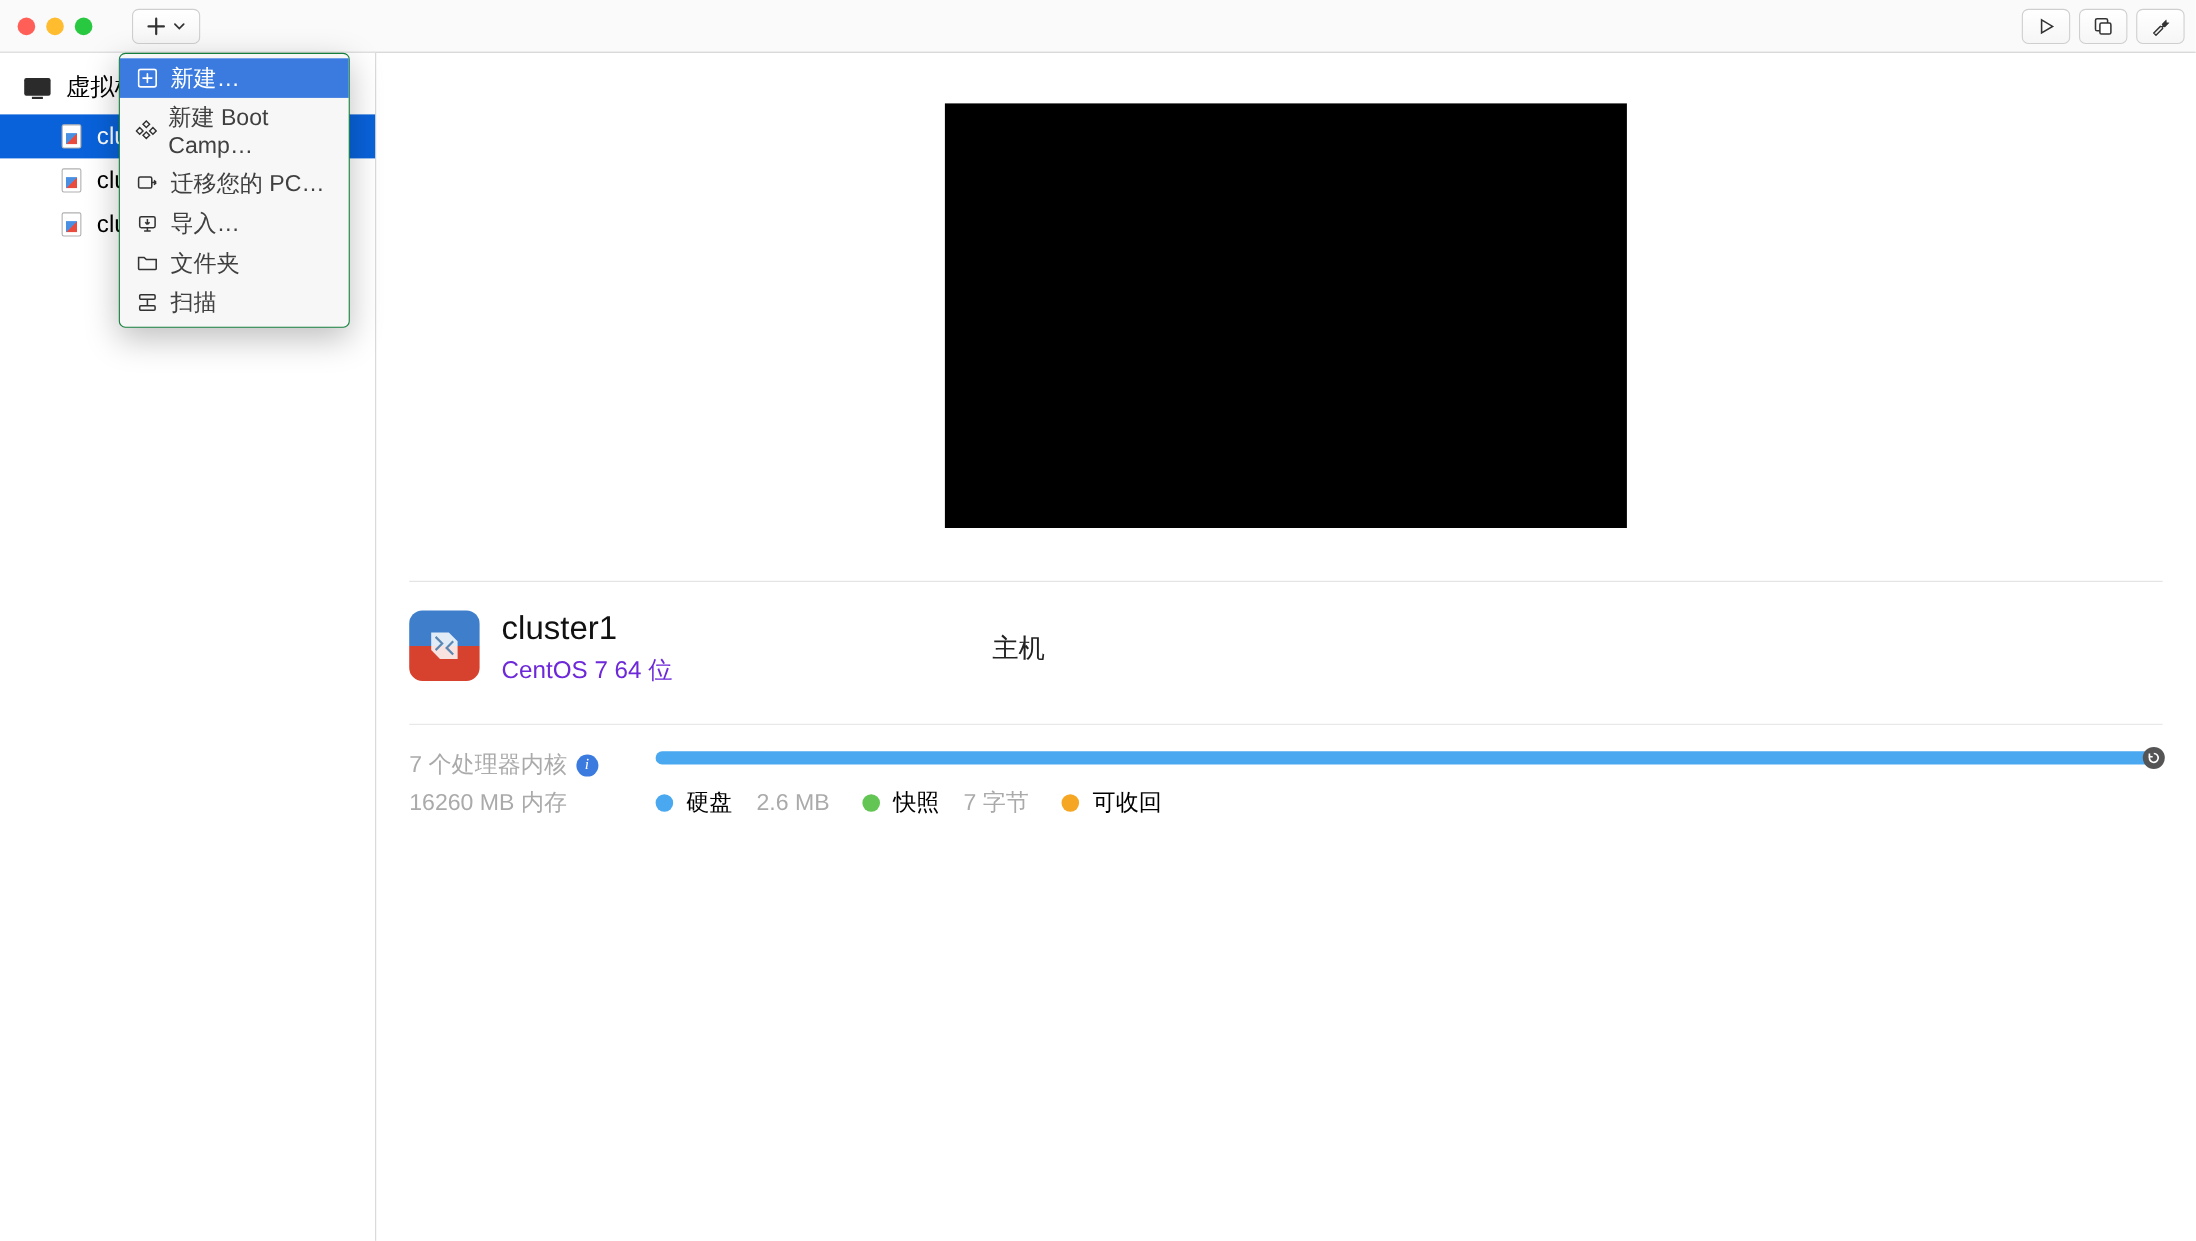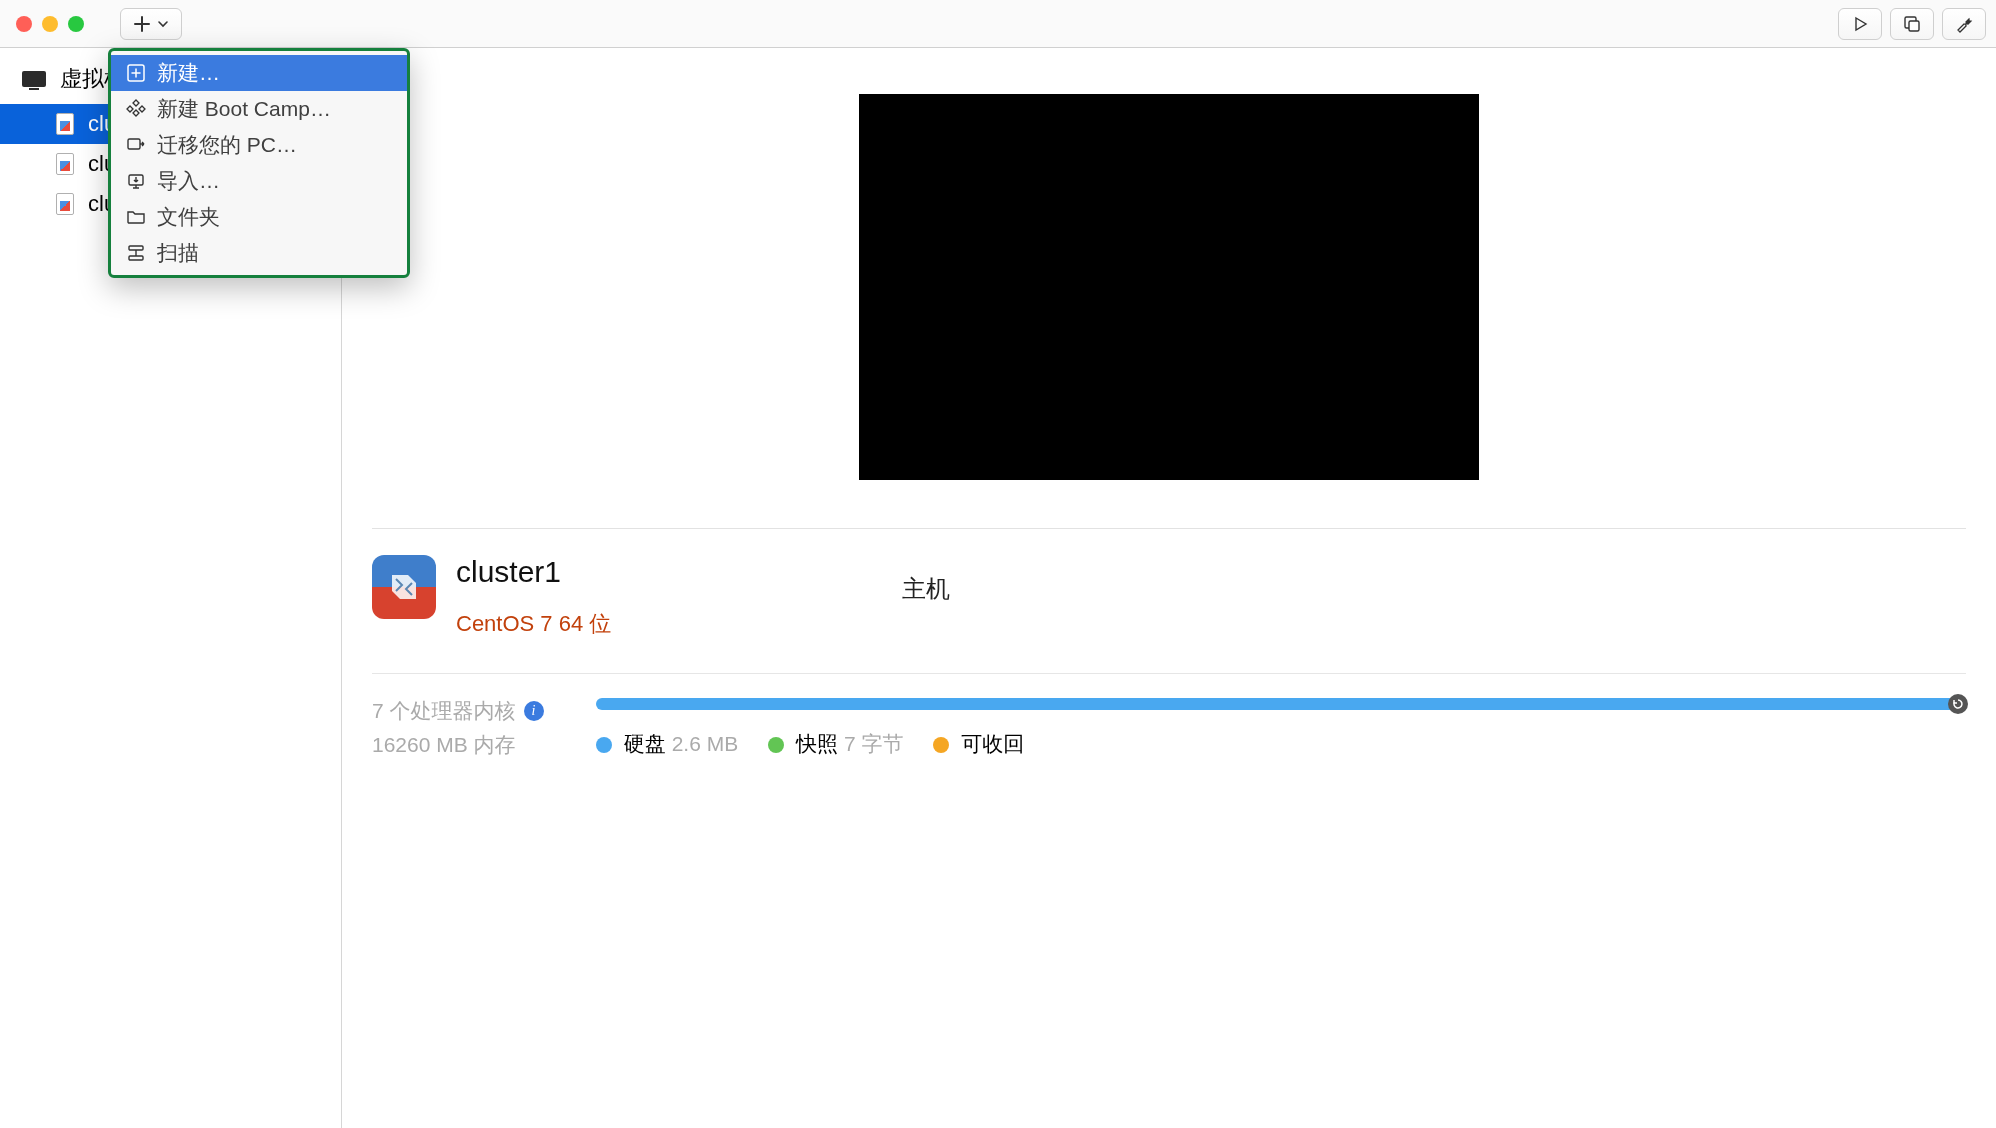--- a/index.html
+++ b/index.html
@@ -111,9 +111,9 @@
     .dropdown {
       position: absolute;
       top: 48px; left: 108px;
-      width: 302px;
+      width: 210px;
       background: #f7f7f7;
-      border: 3px solid #15803d;
+      border: 1px solid #15803d;
       border-radius: 6px;
       box-shadow: 0 10px 30px rgba(0,0,0,0.25);
       padding: 4px 0;

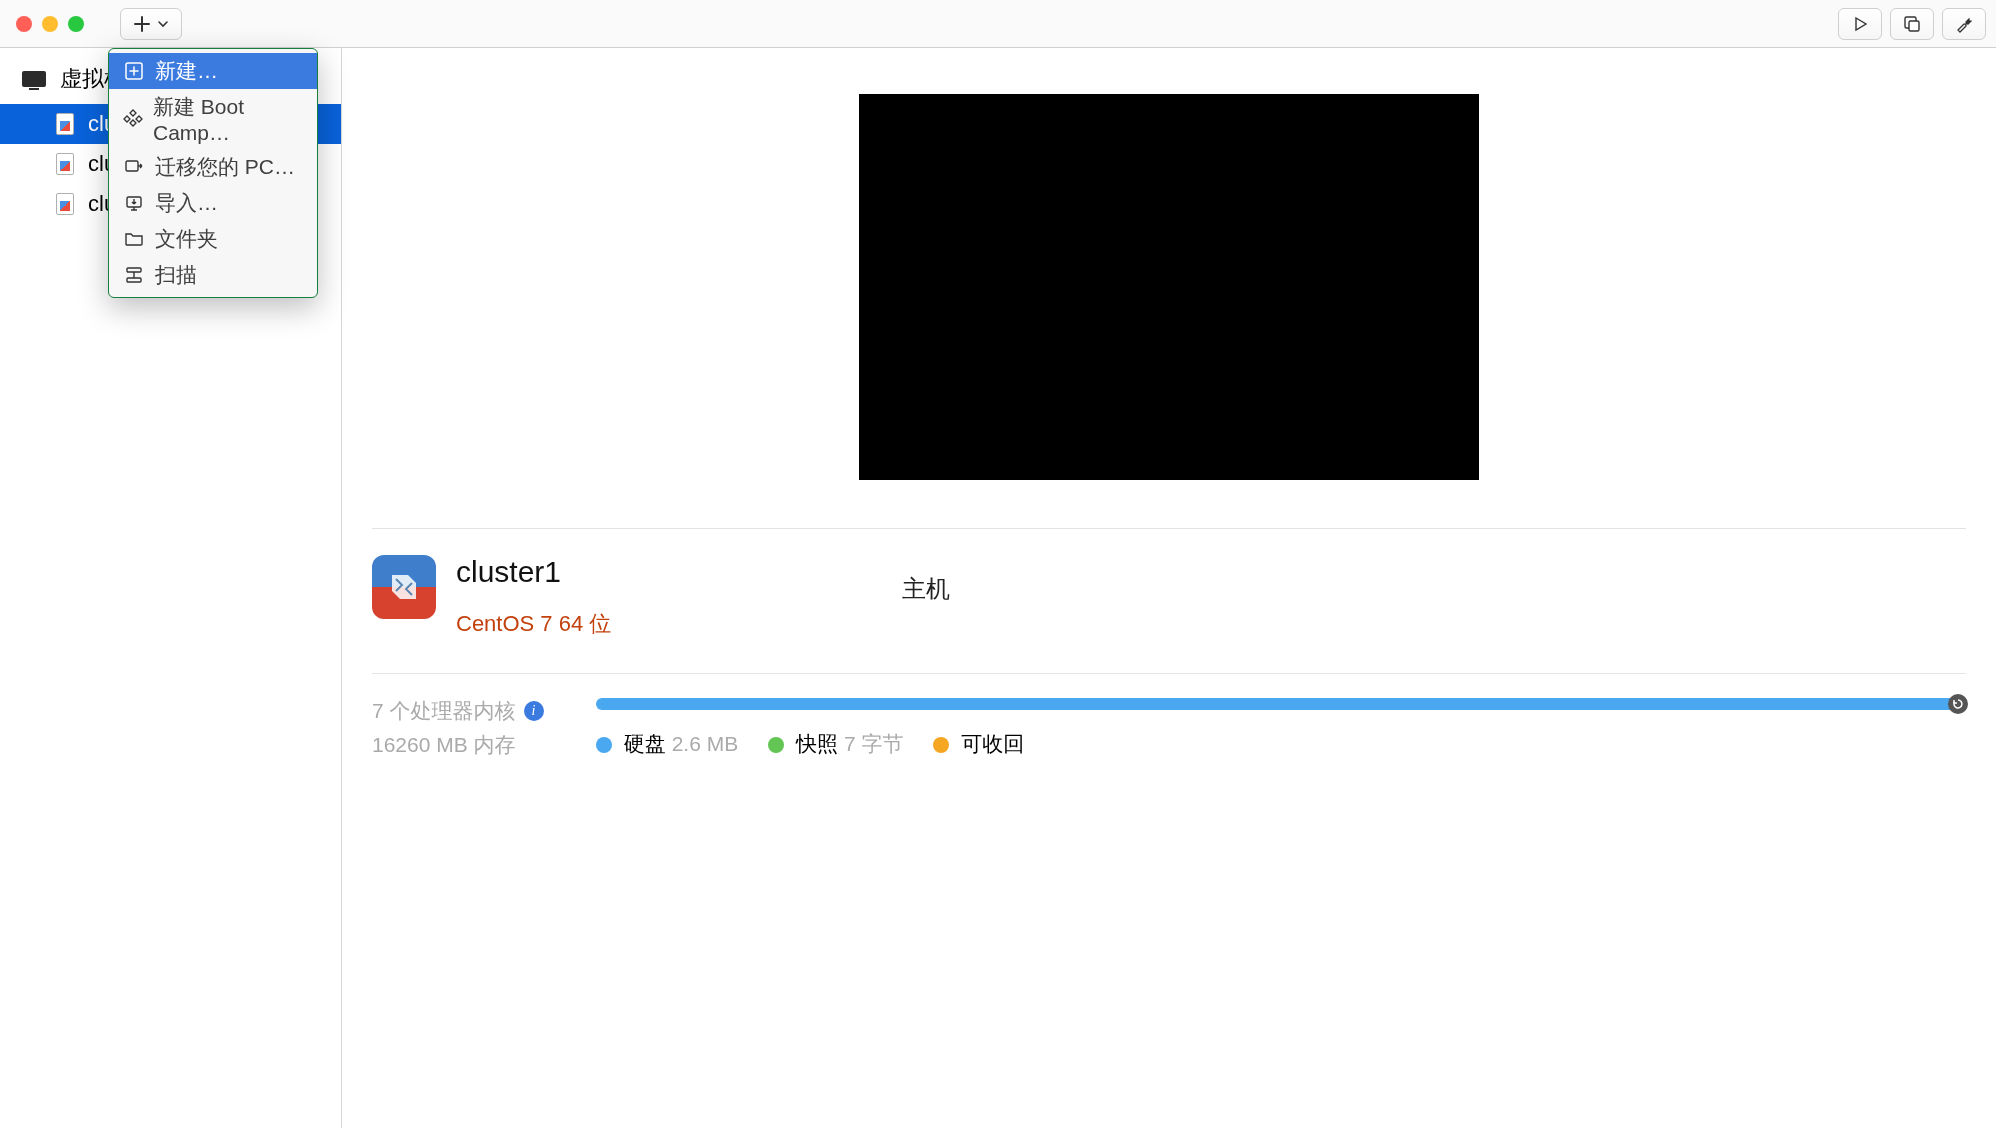--- a/index.html
+++ b/index.html
@@ -163,7 +163,7 @@
     .vm-big-icon svg { position:relative; }
     .vm-meta { margin-left: 20px; }
     .vm-name { font-size: 30px; color: #111; }
-    .vm-os { font-size: 22px; color: #c2410c; margin-top: 20px; }
+    .vm-os { font-size: 22px; color: #6d28d9; margin-top: 5px; }
     .host-label {
       position: absolute;
       left: 530px;

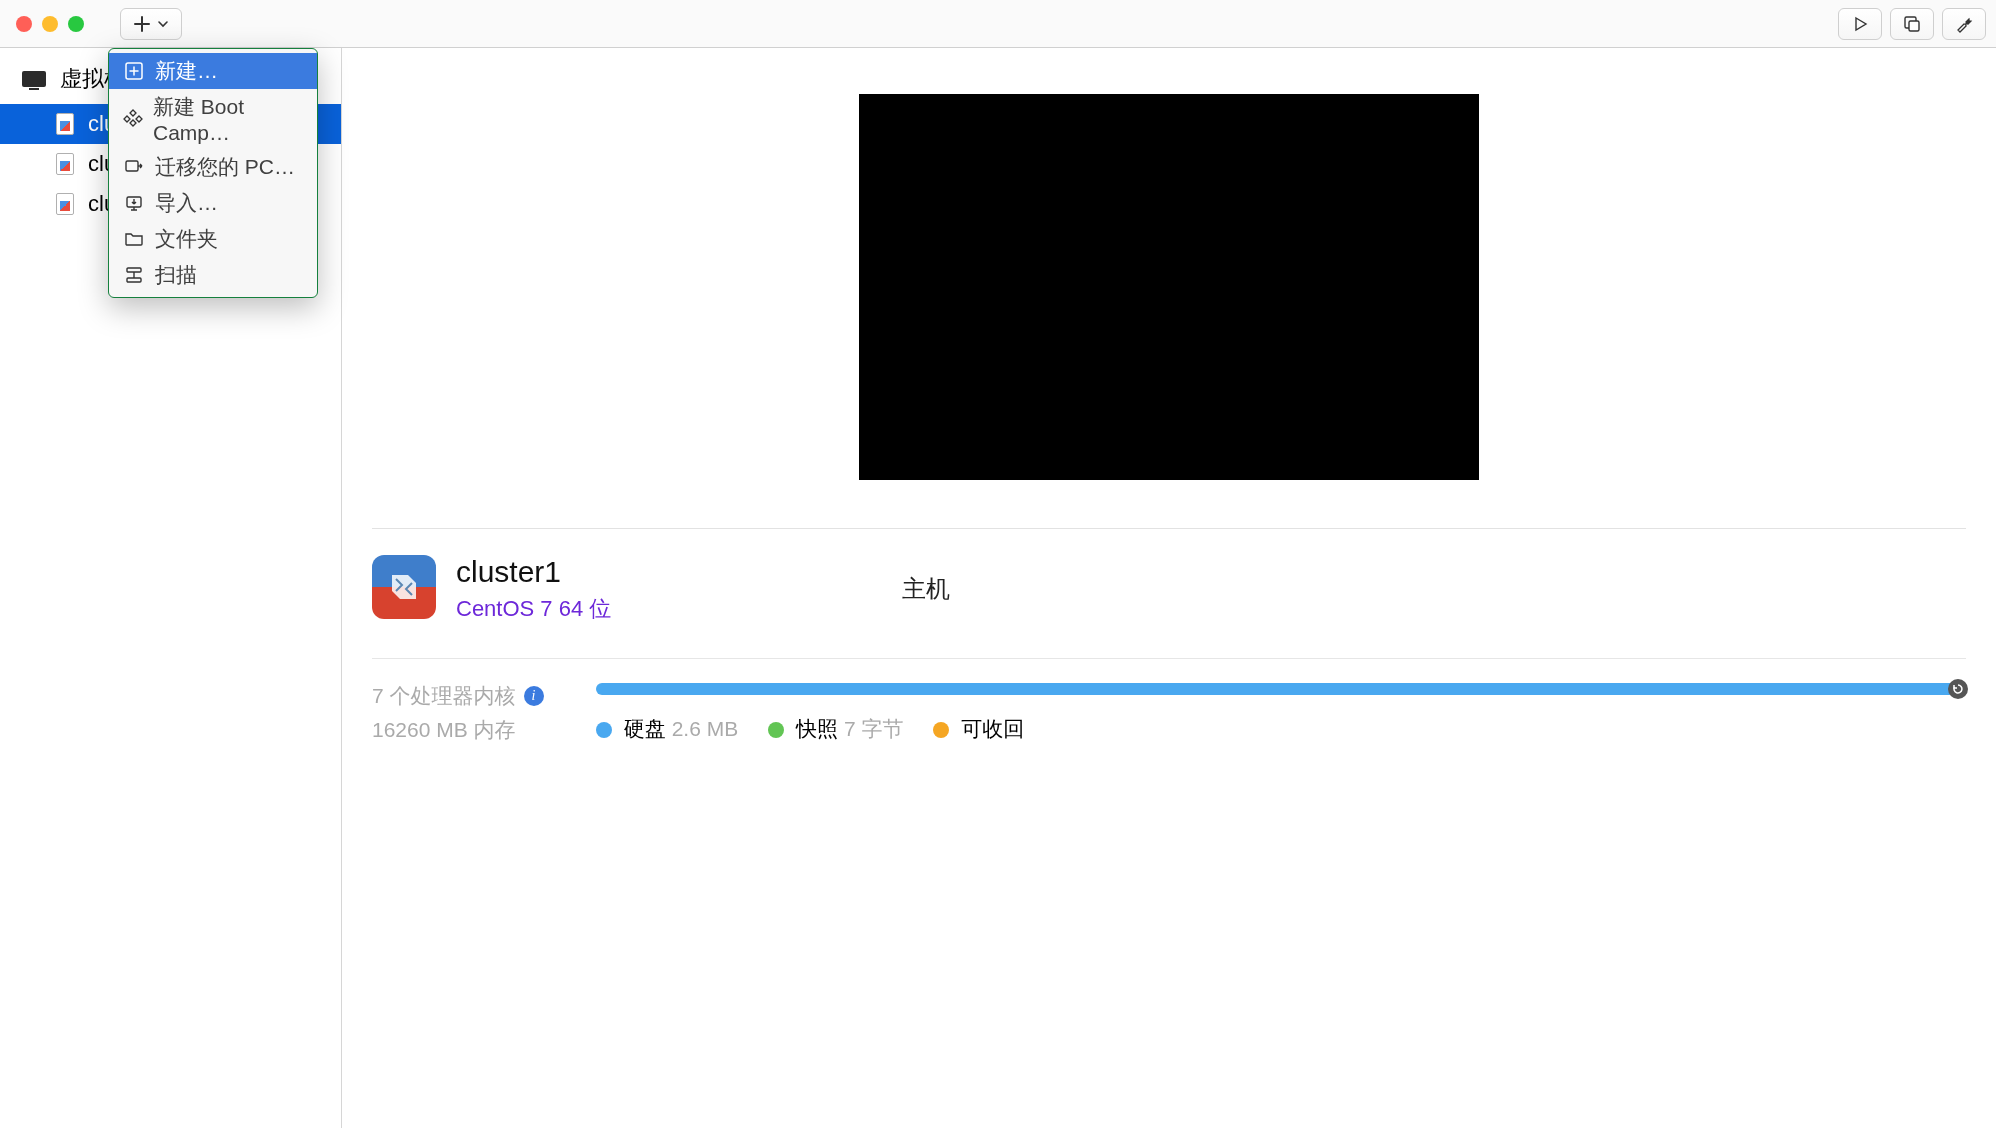--- a/index.html
+++ b/index.html
@@ -218,7 +218,7 @@
     .dot.green { background:#62c554; }
     .dot.orange { background:#f5a623; }
     .lg-label { color:#000000; }
-    .lg-val { color:#aaa; margin-left: 0; }
+    .lg-val { color:#aaa; margin-left: 16px; }
   </style>
 </head>
 <body>

